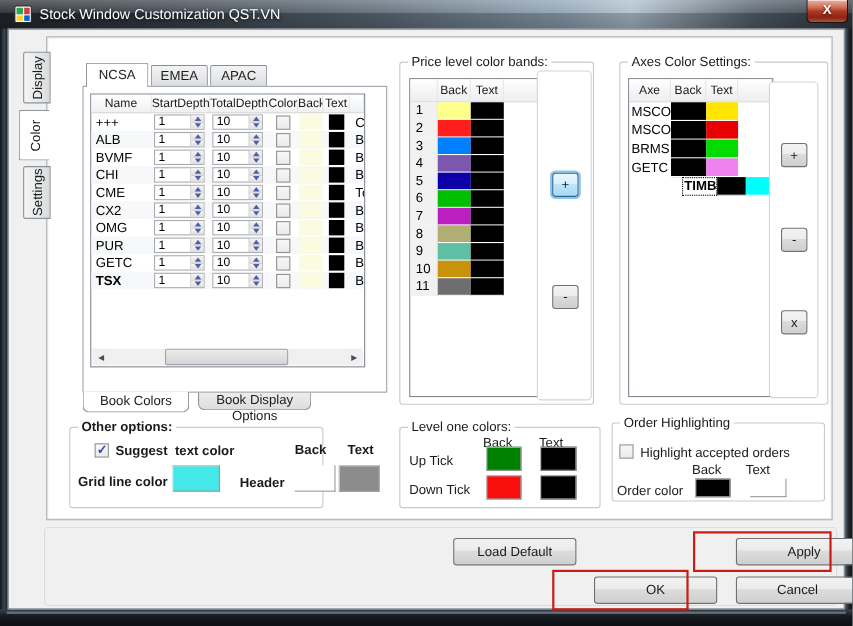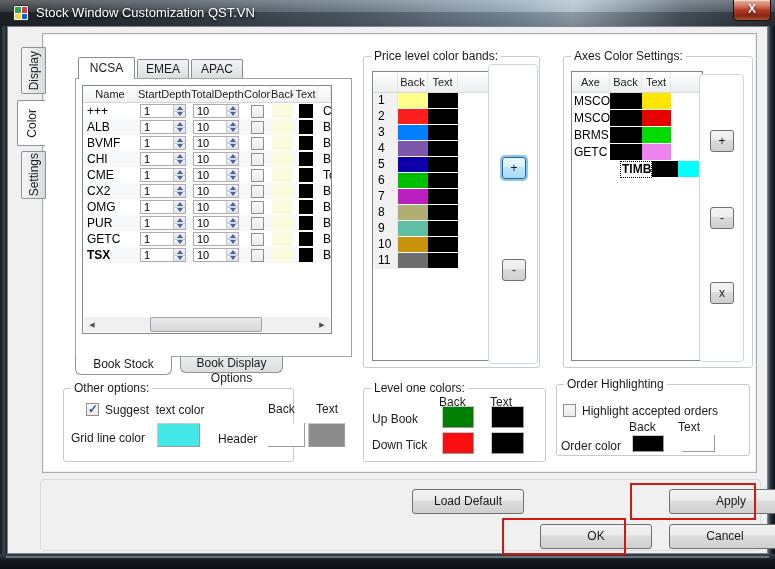--- a/index.html
+++ b/index.html
@@ -567,7 +567,7 @@
     </div>
   </div>
 
-  <div class="b-tab active" style="left:75px; top:356px; width:97px; height:19px; line-height:17px; z-index:7;">Book Stock</div>
+  <div class="b-tab active" style="left:75px; top:356px; width:97px; height:19px; line-height:17px; z-index:7;">Book Colors</div>
   <div class="b-tab" style="left:180px; top:356px; width:103px; height:17px; line-height:15px;">Book Display Options</div>
 
   <div class="groupbox" style="left:63px; top:388px; width:231px; height:74px;">

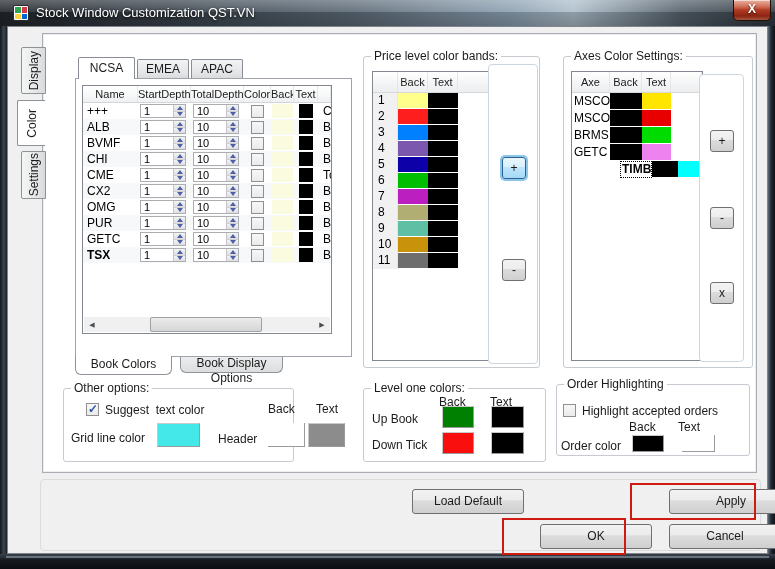--- a/index.html
+++ b/index.html
@@ -570,7 +570,7 @@
   <div class="b-tab active" style="left:75px; top:356px; width:97px; height:19px; line-height:17px; z-index:7;">Book Colors</div>
   <div class="b-tab" style="left:180px; top:356px; width:103px; height:17px; line-height:15px;">Book Display Options</div>
 
-  <div class="groupbox" style="left:63px; top:388px; width:231px; height:74px;">
+  <div class="groupbox" style="left:63px; top:388px; width:231px; height:74px;font-weight:bold;">
     <div class="gb-label">Other options:</div>
     <span class="checkbox checked" style="position:absolute; left:22px; top:14px;"></span>
     <div class="lbl" style="left:41px; top:14px;">Suggest  text color</div>

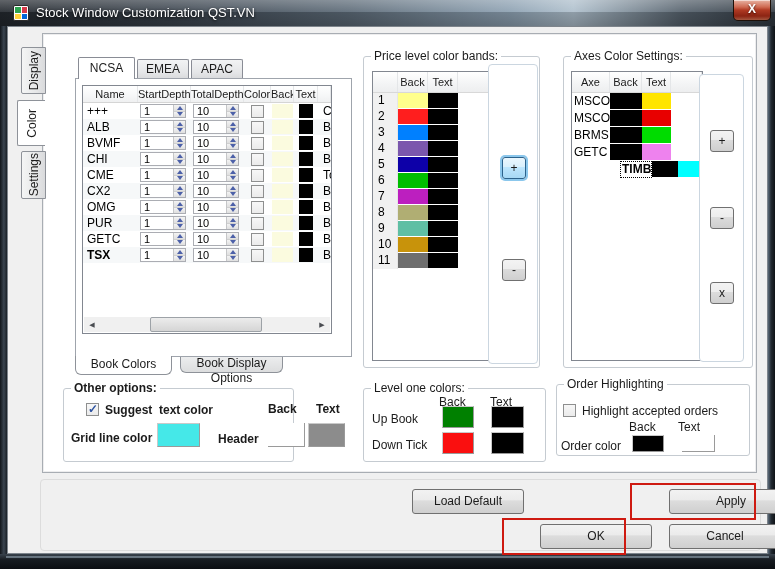--- a/index.html
+++ b/index.html
@@ -720,7 +720,7 @@
     <div class="gb-label">Level one colors:</div>
     <div class="lbl" style="left:75px; top:6px;">Back</div>
     <div class="lbl" style="left:126px; top:6px;">Text</div>
-    <div class="lbl" style="left:8px; top:23px;">Up Book</div>
+    <div class="lbl" style="left:8px; top:23px;">Up Tick</div>
     <div class="swatch bordered" style="left: 78px; top: 17px; width: 32px; height: 22px; background: rgb(0, 128, 0);"></div>
     <div class="swatch bordered" style="left: 127px; top: 17px; width: 33px; height: 22px; background: rgb(0, 0, 0);"></div>
     <div class="lbl" style="left:8px; top:49px;">Down Tick</div>

